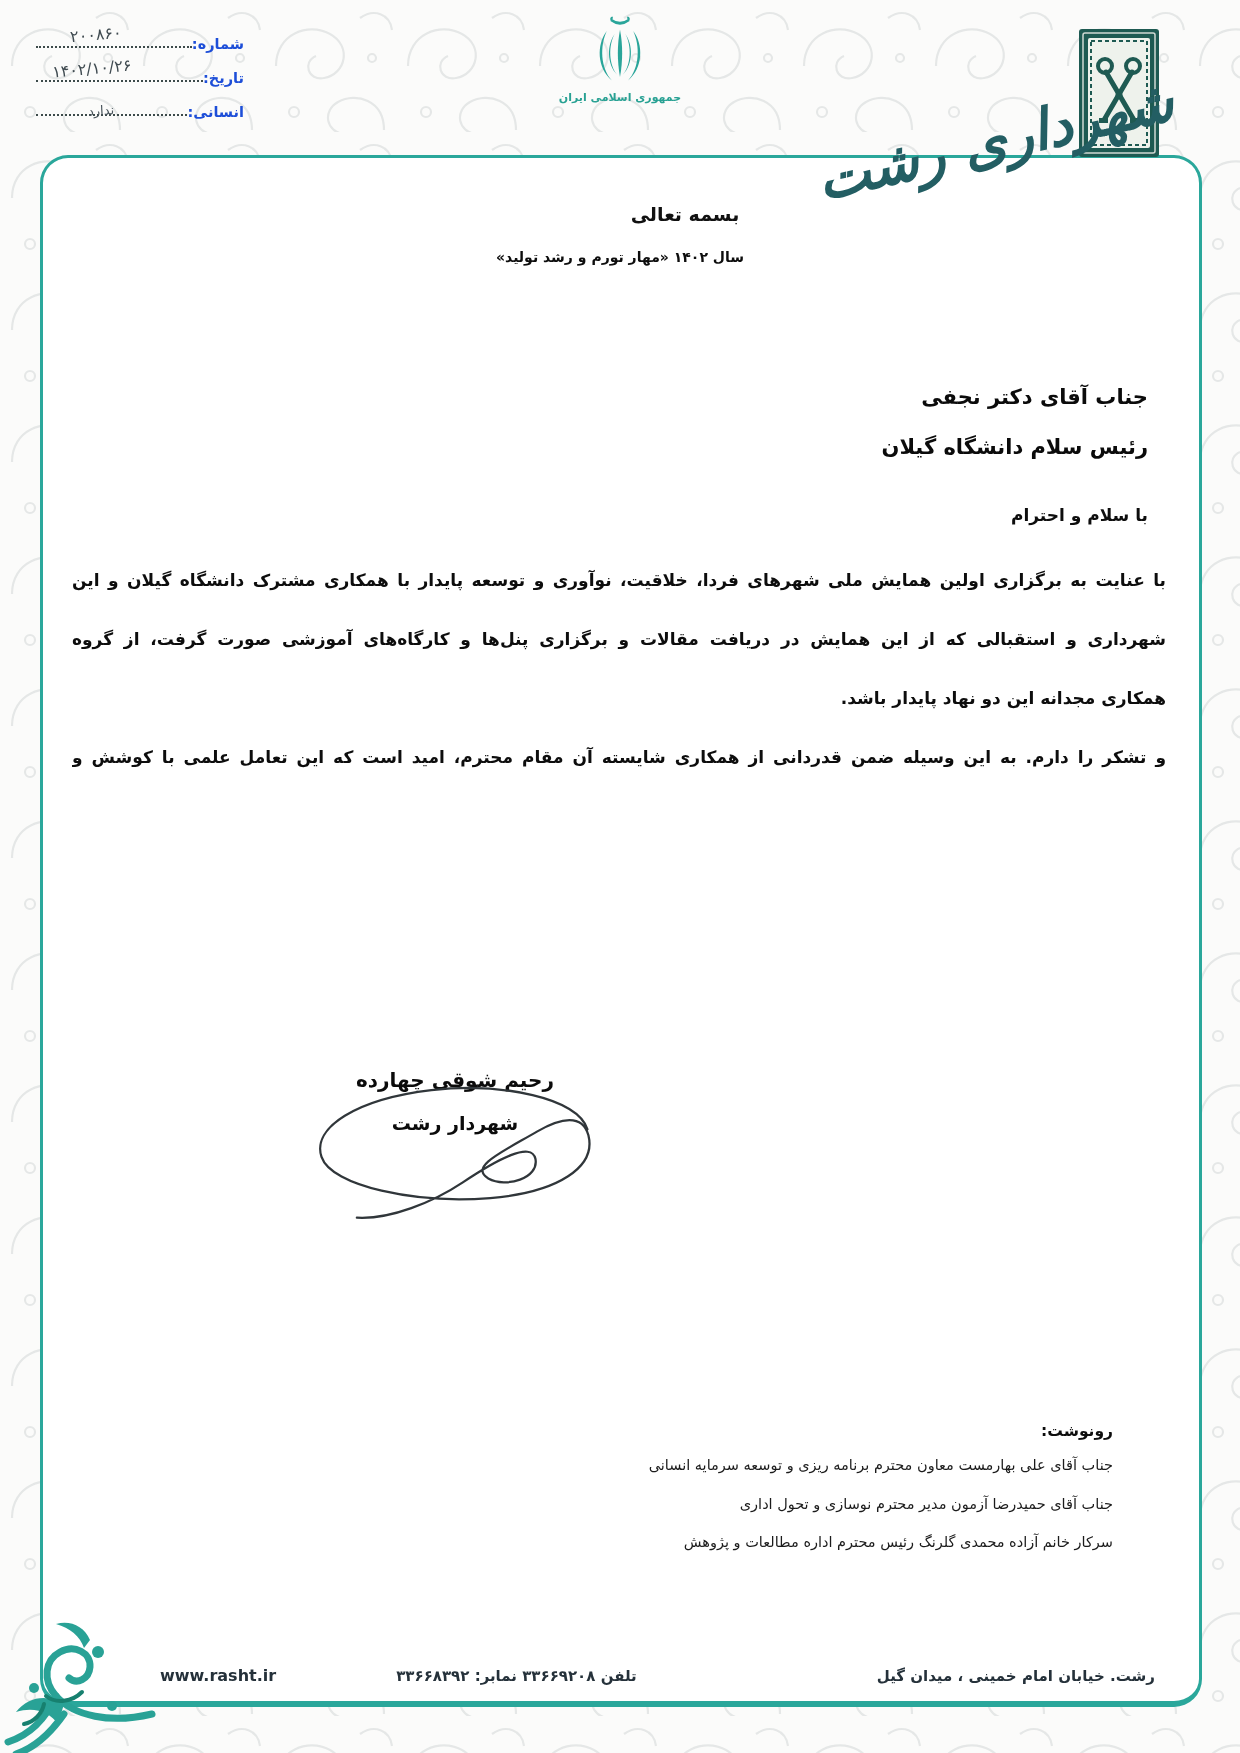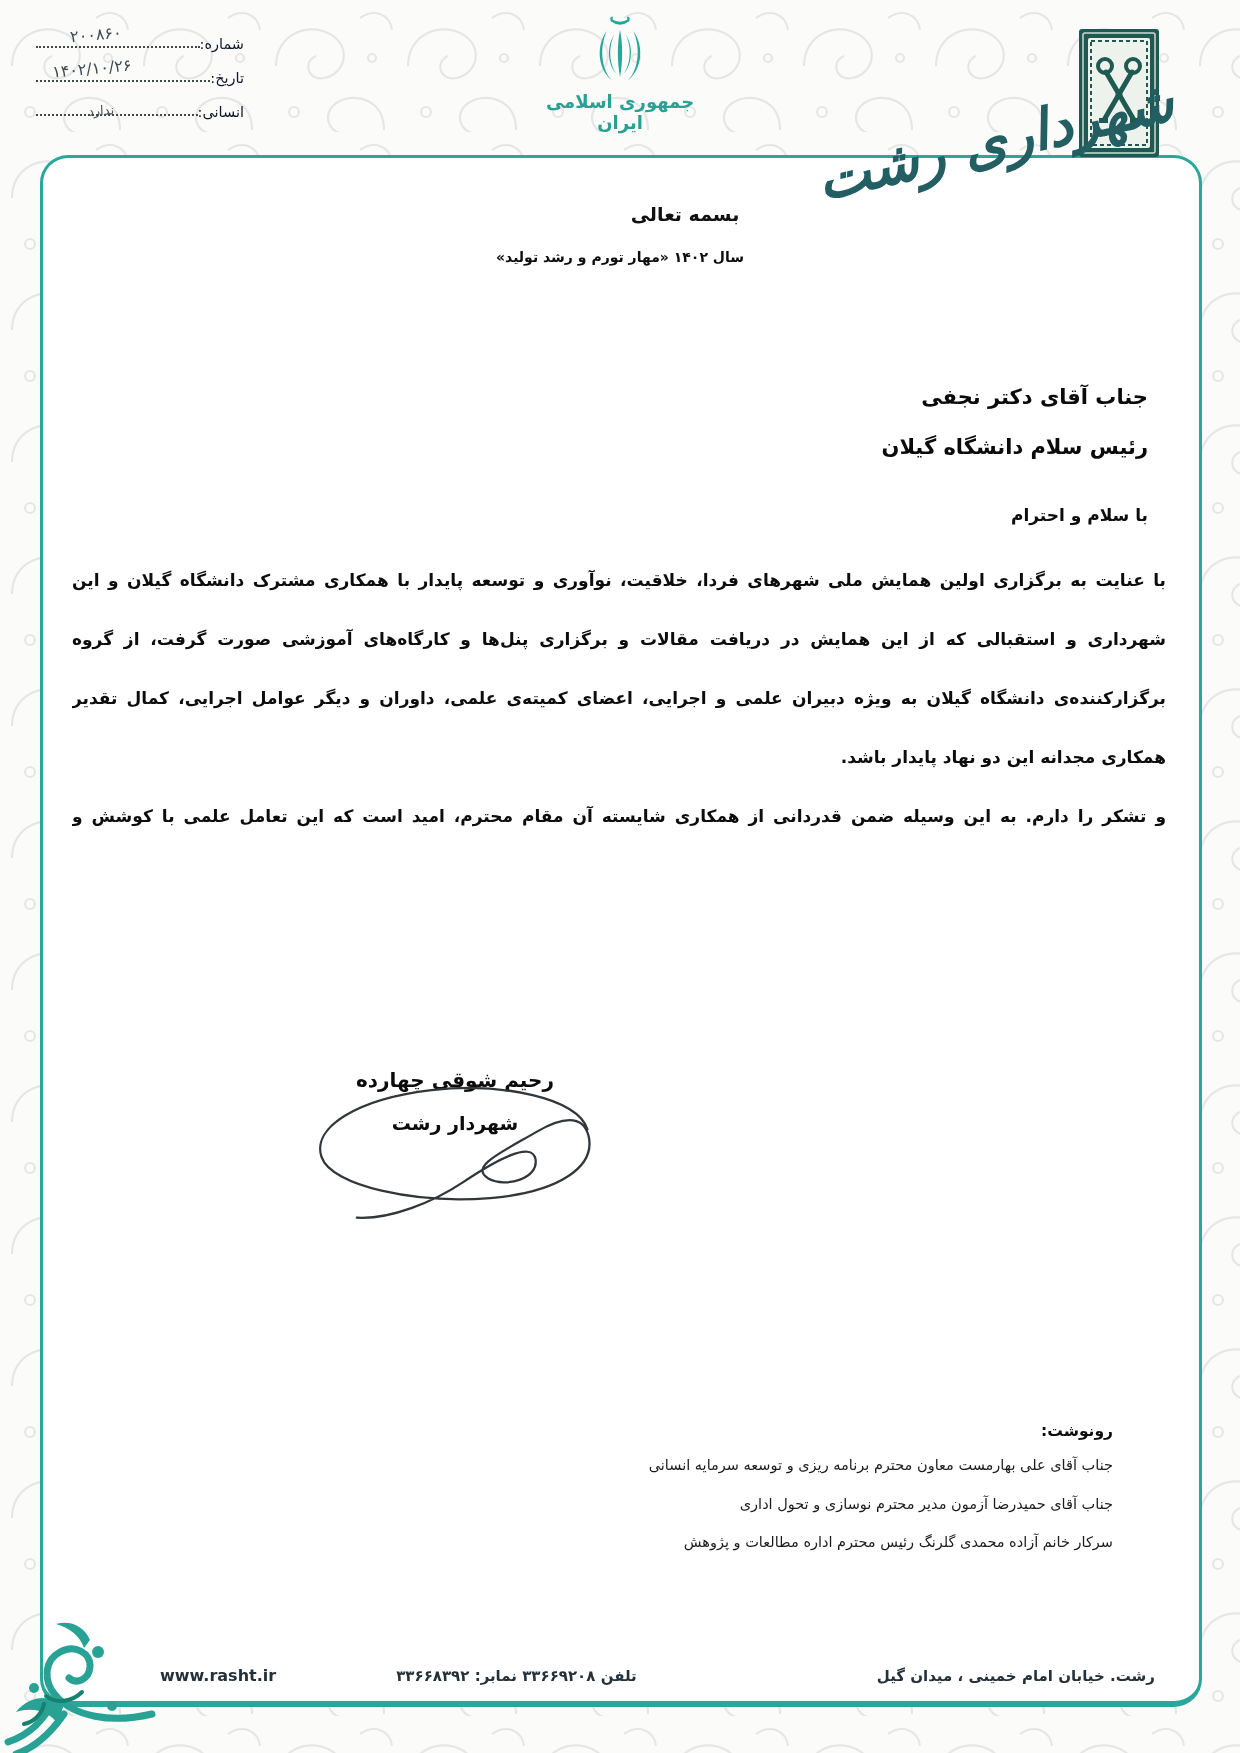--- a/index.html
+++ b/index.html
@@ -17,7 +17,7 @@
   
   .fields { position:absolute; left:36px; top:18px; width:208px; z-index:2; direction:rtl; }
   .field-row { position:relative; display:flex; align-items:flex-end; height:34px; }
-  .field-label { color:#0f172a; font-weight:normal; font-size:14.5px; white-space:nowrap; }
+  .field-label { color:#1d4ed8; font-weight:bold; font-size:14.5px; white-space:nowrap; }
   .field-dots { flex:1; border-bottom:2.5px dotted #3c4a4a; margin-bottom:4px; }
   .hand { position:absolute; color:#3f4a50; font-size:16px; letter-spacing:1px;
           transform:rotate(-5deg); bottom:8px; }

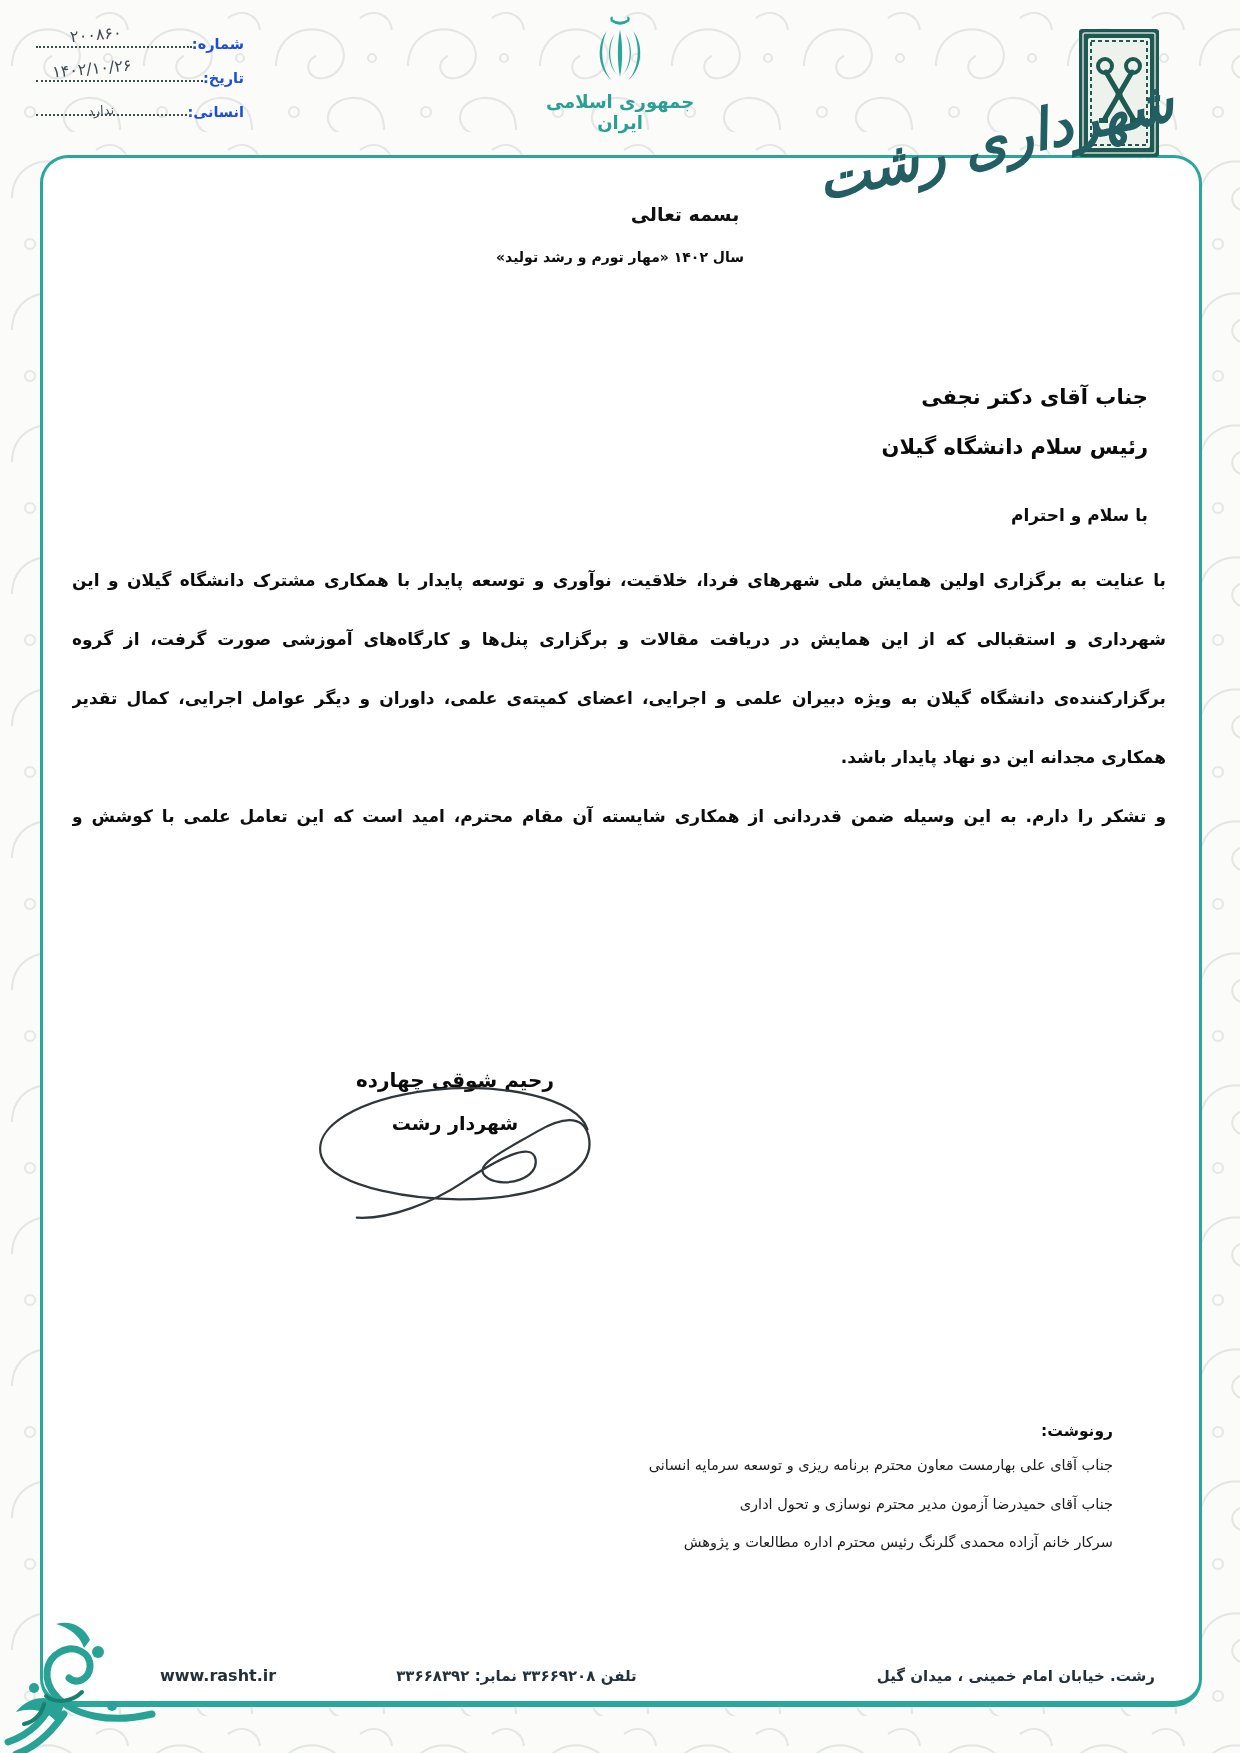--- a/index.html
+++ b/index.html
@@ -26,7 +26,7 @@
   .hand.attach { left:52px; font-size:13px; color:#4a555c; bottom:2px; transform:rotate(-3deg); }
   
   .emblem { position:absolute; left:530px; top:16px; width:180px; text-align:center; z-index:2; }
-  .emblem-caption { margin-top:3px; color:#28a193; font-weight:bold; font-size:18px; }
+  .emblem-caption { margin-top:3px; color:#28a193; font-weight:bold; font-size:11px; }
   
   .seal { position:absolute; left:1078px; top:28px; width:82px; height:130px; z-index:3; }
   .calligraphy {

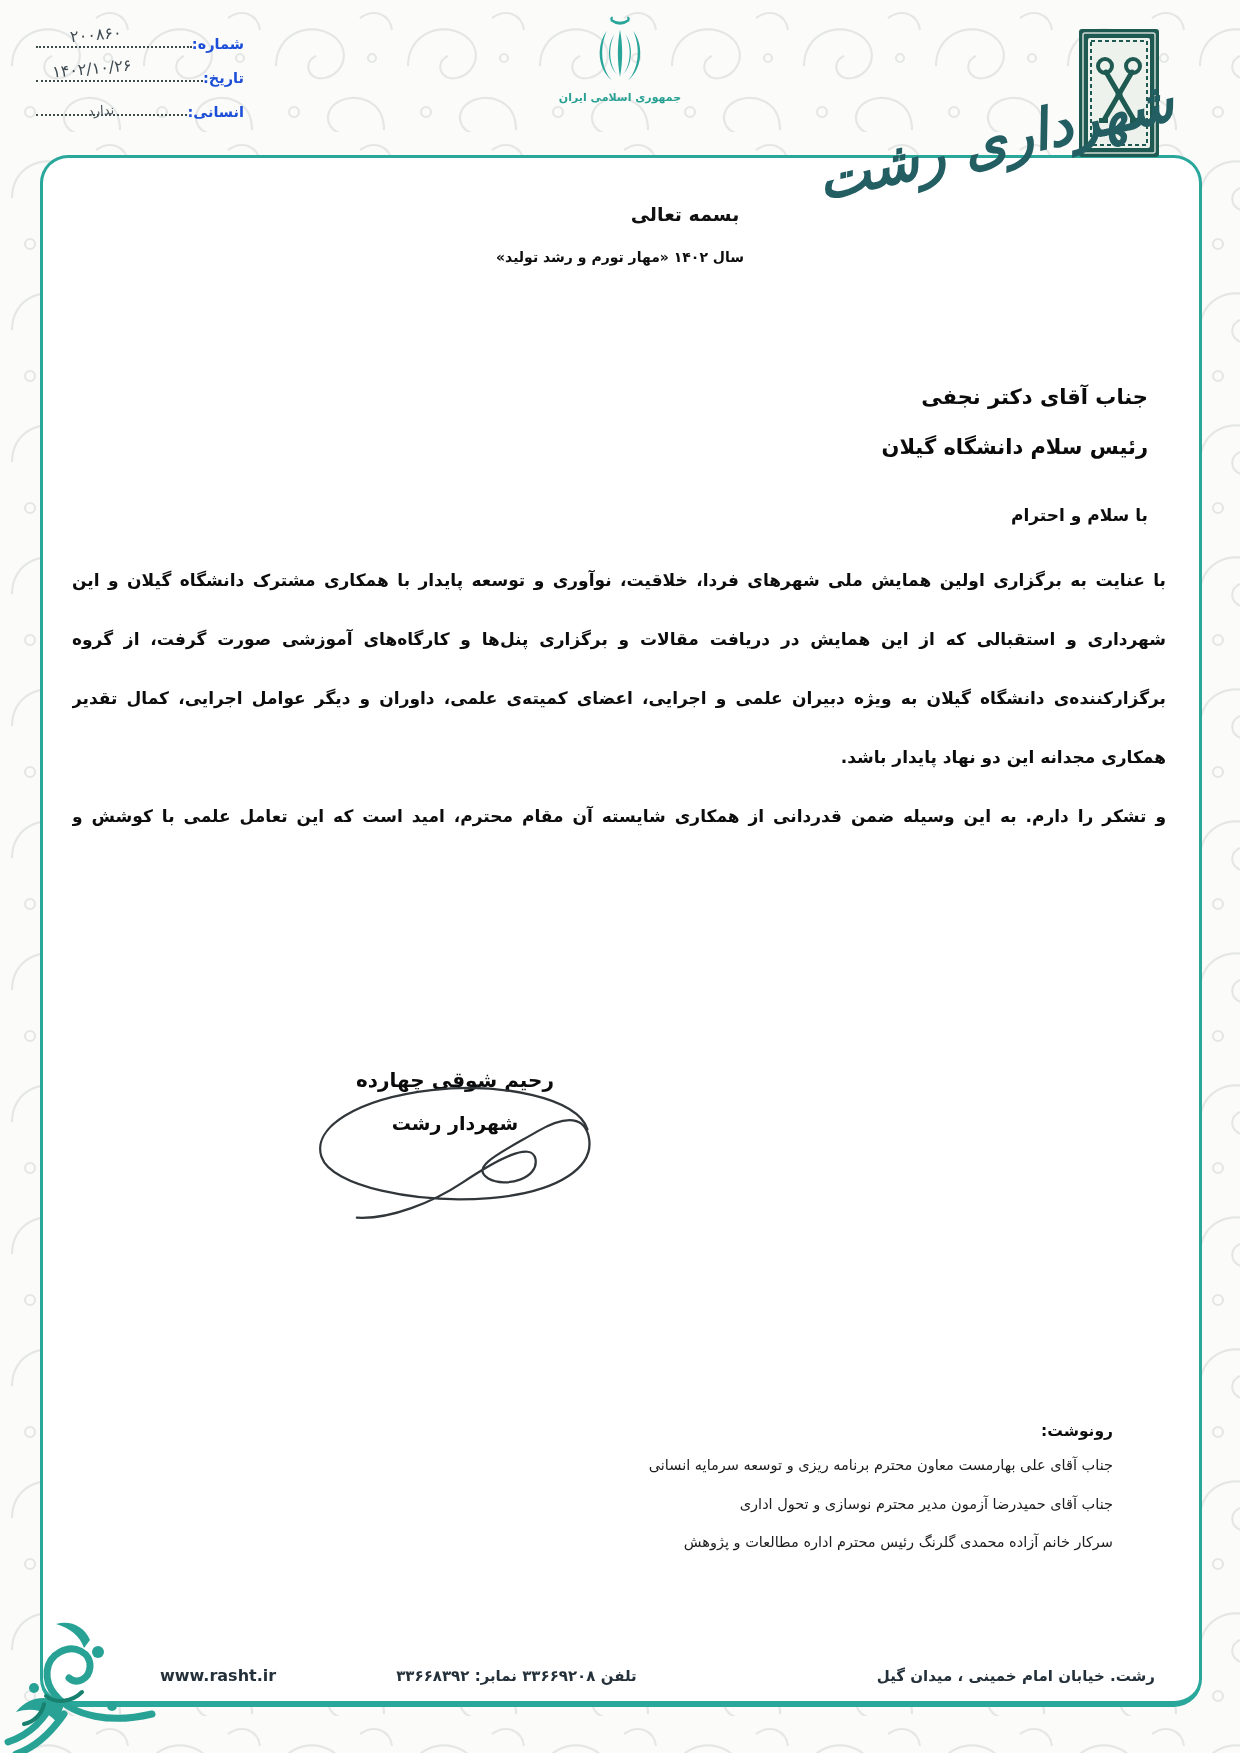--- a/index.html
+++ b/index.html
@@ -159,7 +159,6 @@
   <div class="letter-body">
     <div class="body-line">با عنایت به برگزاری اولین همایش ملی شهرهای فردا، خلاقیت، نوآوری و توسعه پایدار با همکاری مشترک دانشگاه گیلان و این</div>
     <div class="body-line">شهرداری و استقبالی که از این همایش در دریافت مقالات و برگزاری پنل‌ها و کارگاه‌های آموزشی صورت گرفت، از گروه</div>
-    <div class="body-line">برگزارکننده‌ی دانشگاه گیلان به ویژه دبیران علمی و اجرایی، اعضای کمیته‌ی علمی، داوران و دیگر عوامل اجرایی، کمال تقدیر</div>
     <div class="body-line last">همکاری مجدانه این دو نهاد پایدار باشد.</div>
     <div class="body-line">و تشکر را دارم.  به این وسیله ضمن قدردانی از همکاری شایسته آن مقام محترم، امید است که این تعامل علمی با کوشش و</div>
   </div>

